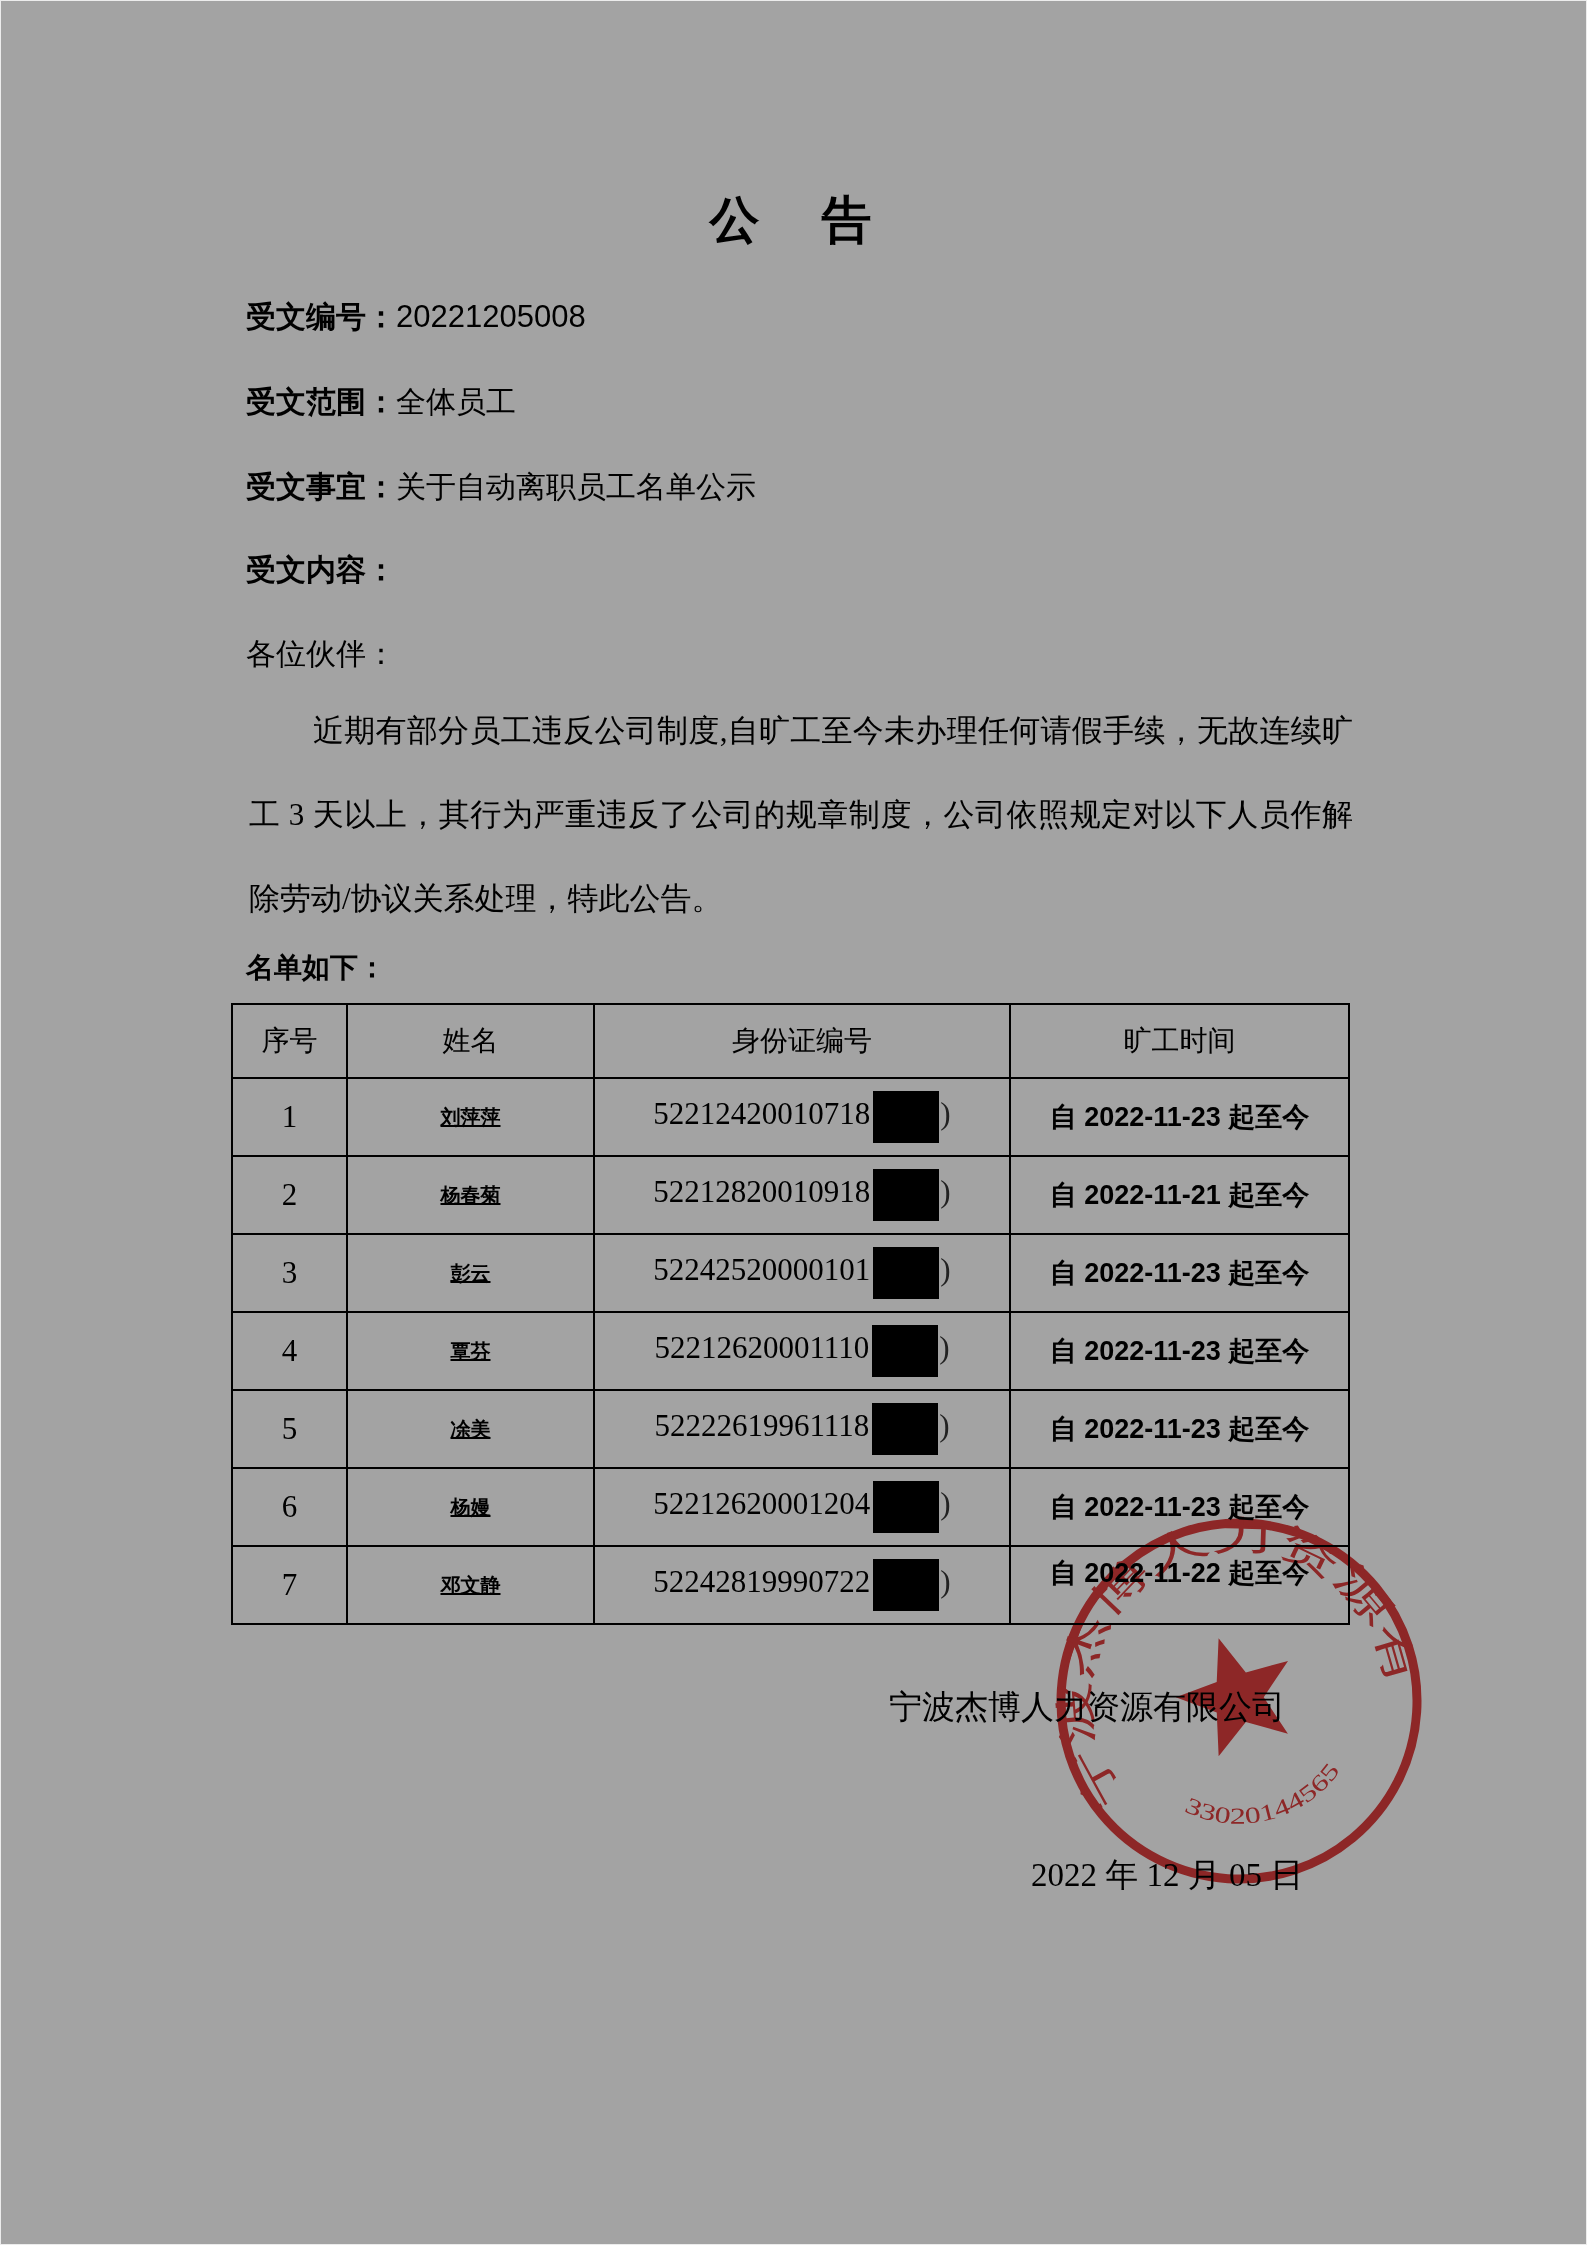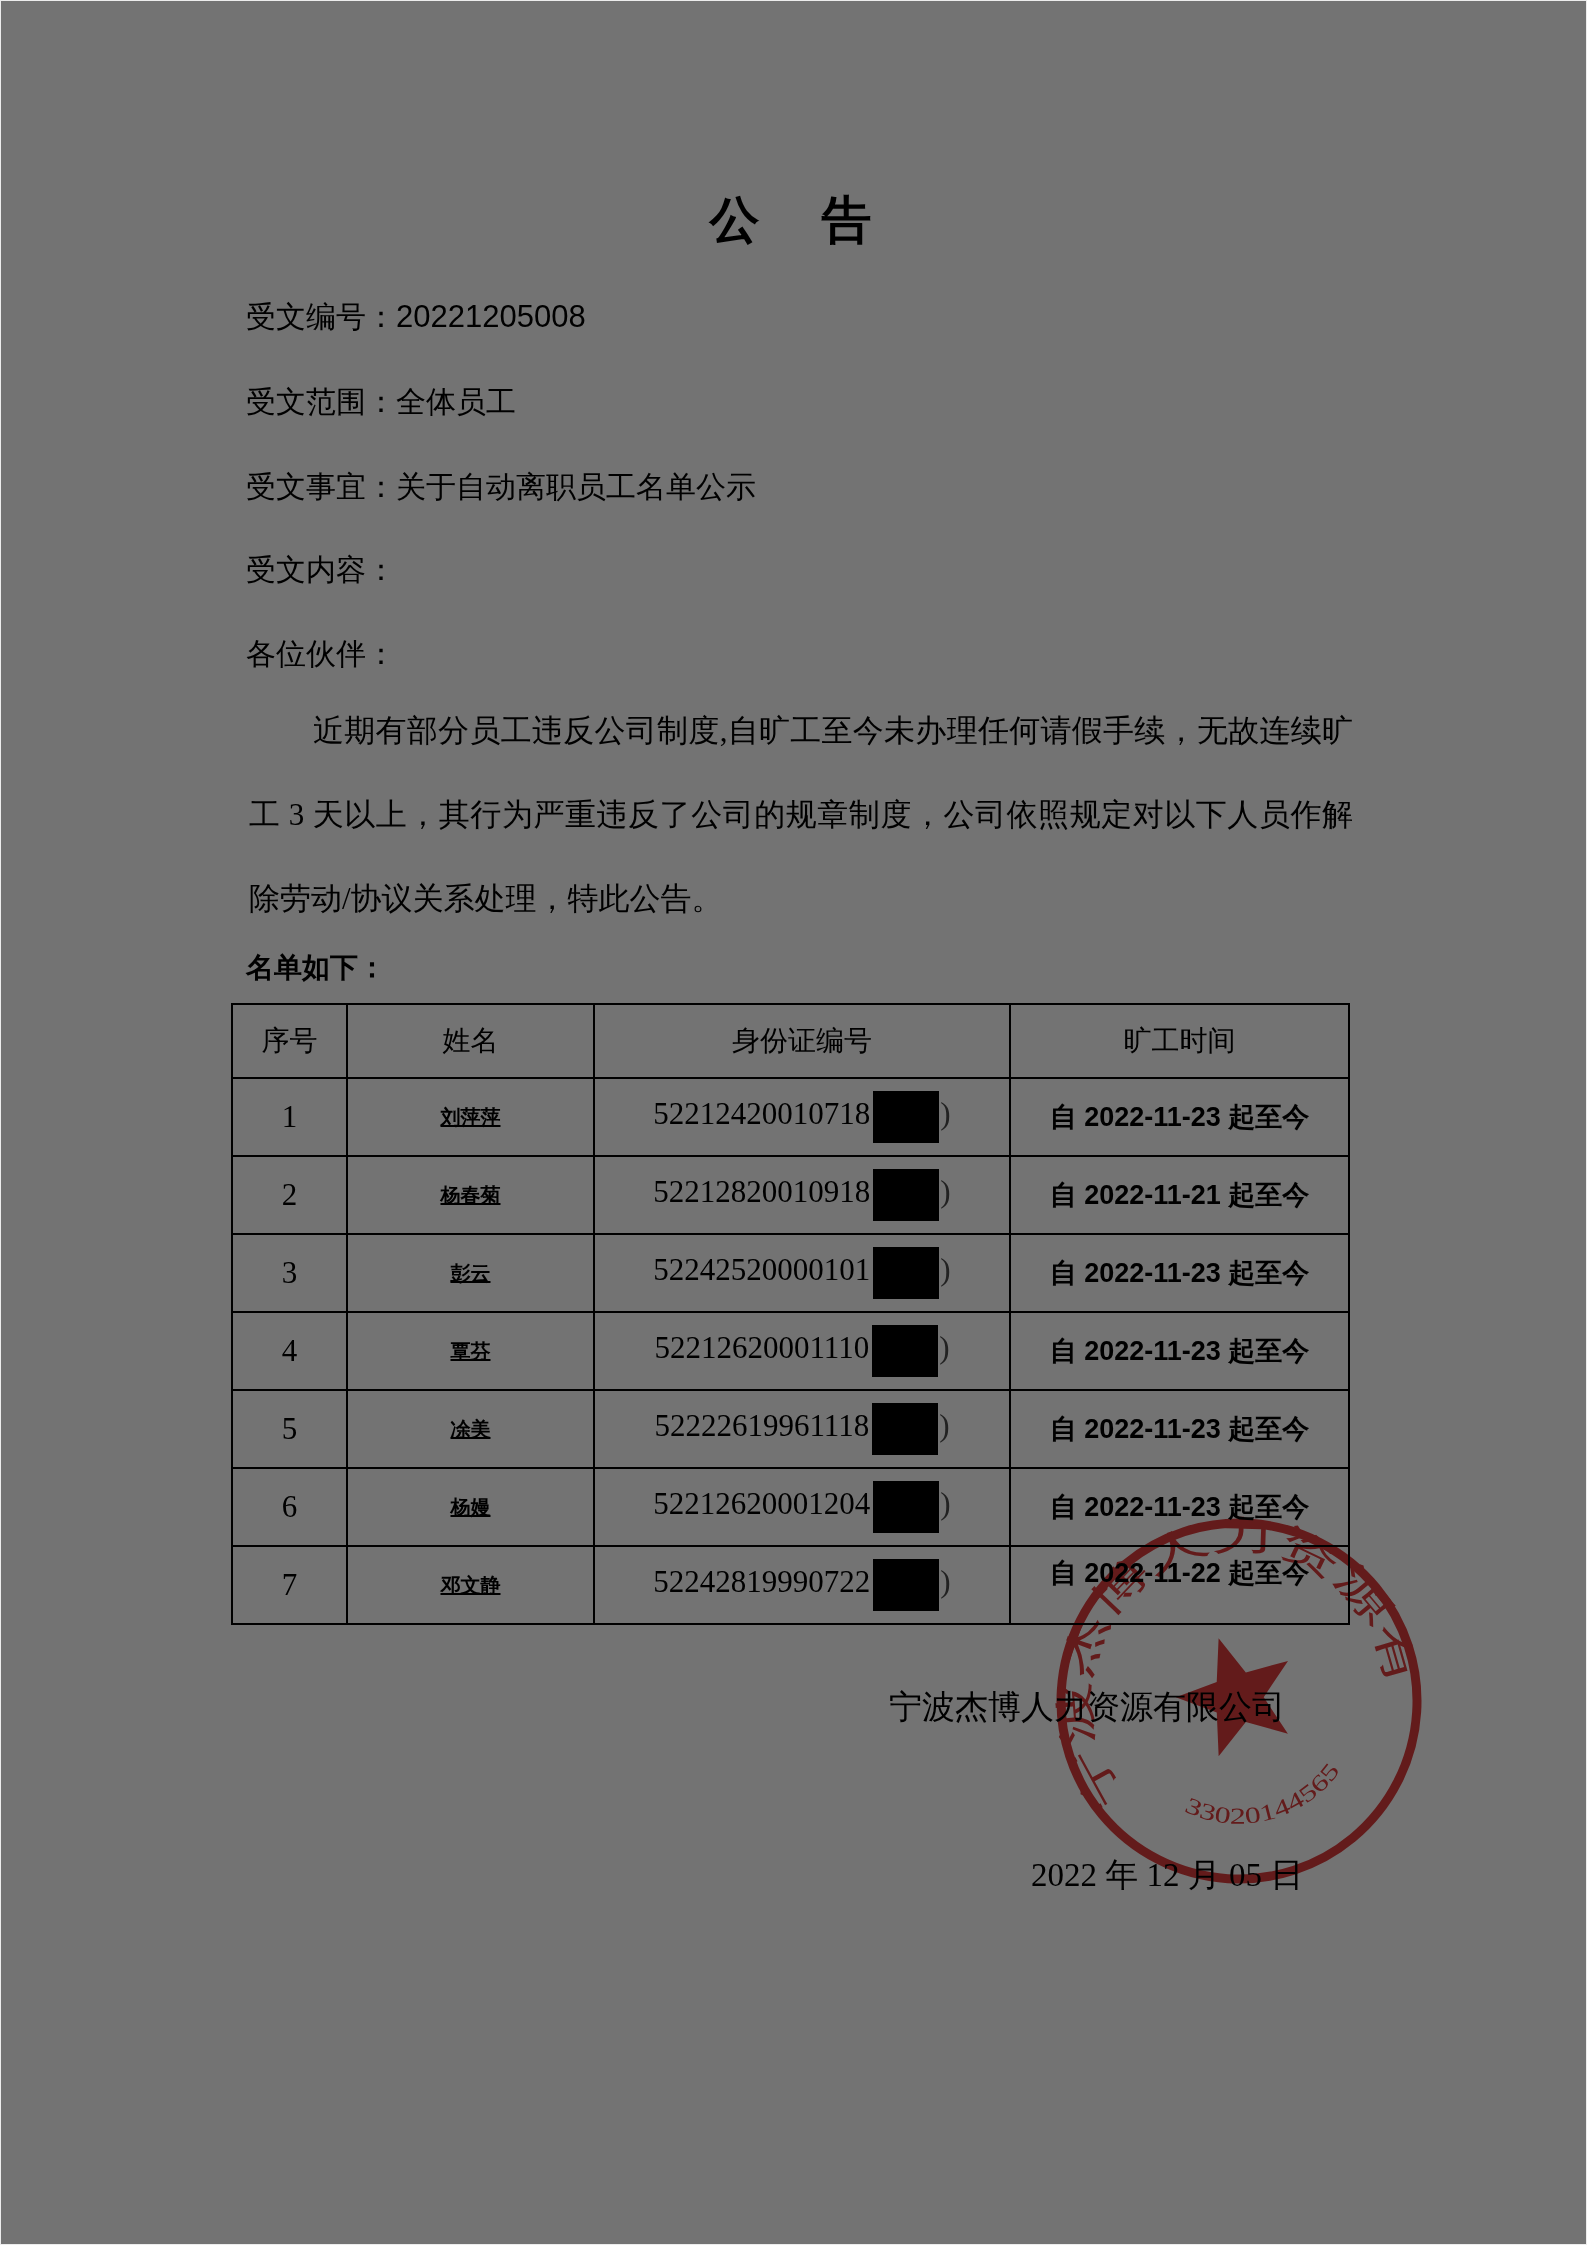--- a/index.html
+++ b/index.html
@@ -8,7 +8,7 @@
     position:relative;
     width:1587px; height:2245px;
     margin:0 auto;
-    background:#737373;
+    background:#a3a3a3;
     border:1px solid #ececec;
     font-family:"Liberation Serif","DejaVu Serif",serif;
     color:#000;

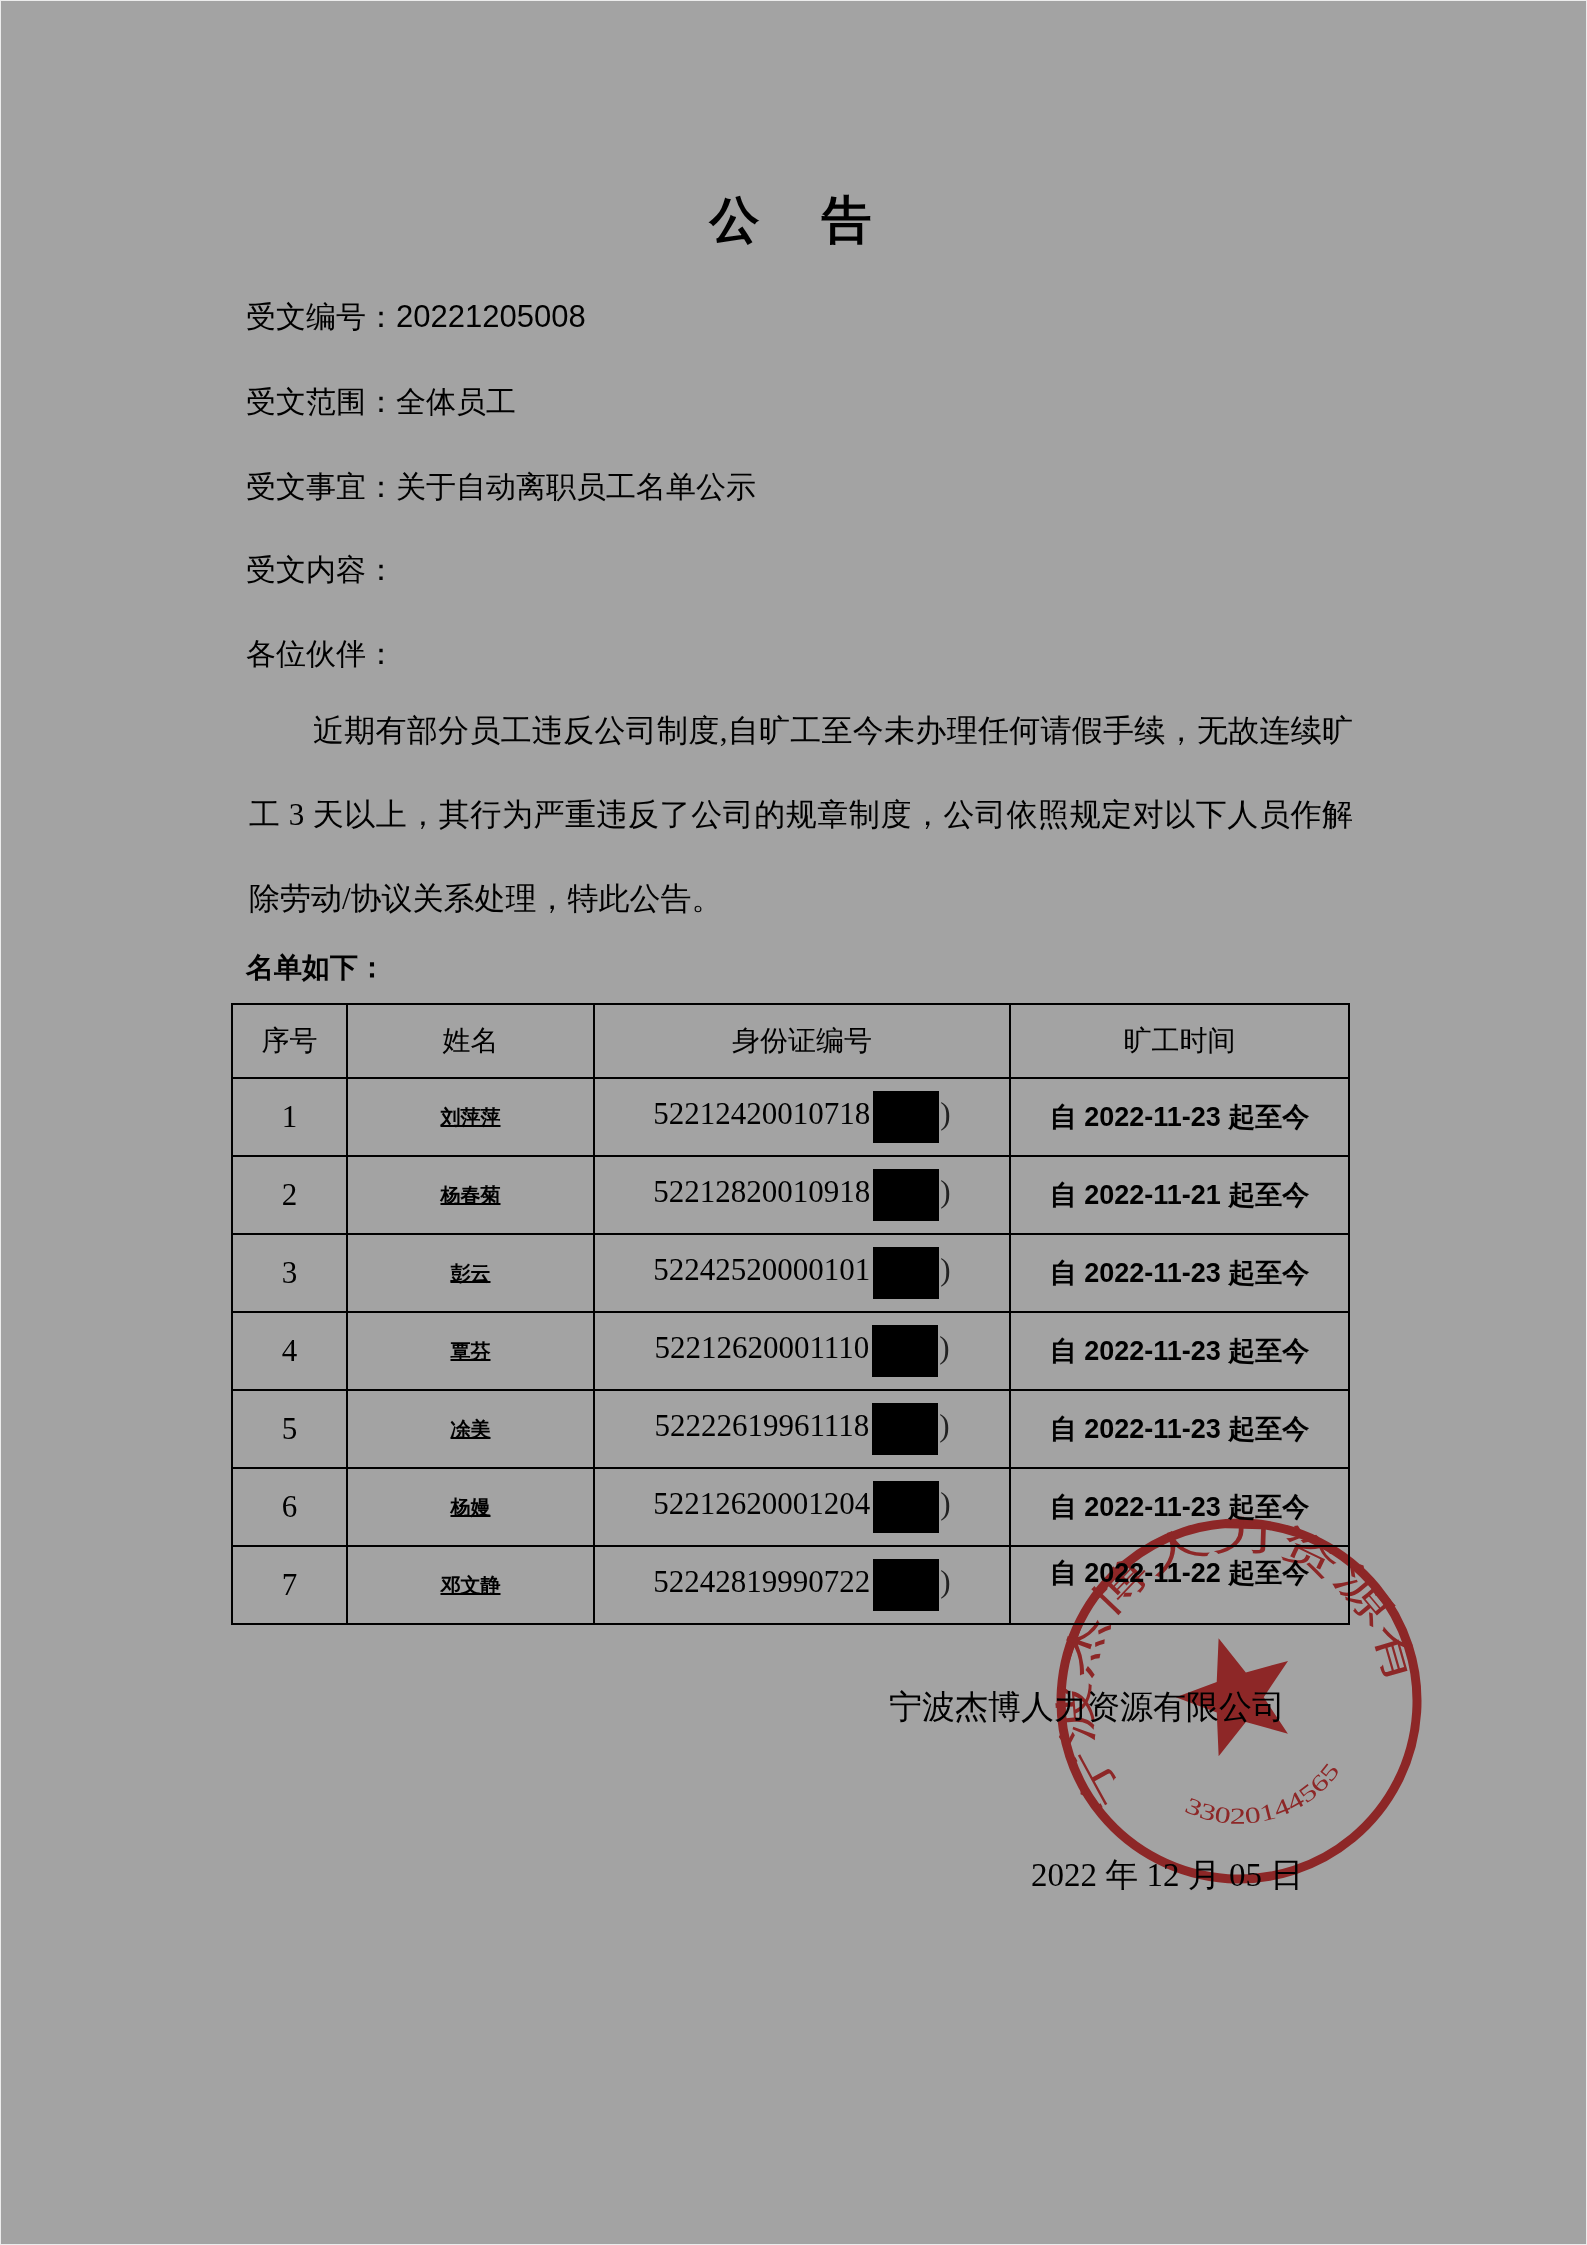--- a/index.html
+++ b/index.html
@@ -19,7 +19,7 @@
     text-align:center; font-size:50px; font-weight:bold; letter-spacing:6px;
   }
   .field { position:absolute; left:245px; font-size:30px; white-space:nowrap; }
-  .field .lbl { font-weight:normal; }
+  .field .lbl { font-weight:bold; }
   .field .val { font-weight:normal; }
   .val-num { font-family:"Liberation Sans","DejaVu Sans",sans-serif; font-size:31px; }
   .f0 { top:296px; } .f1 { top:381px; } .f2 { top:466px; } .f3 { top:549px; }

